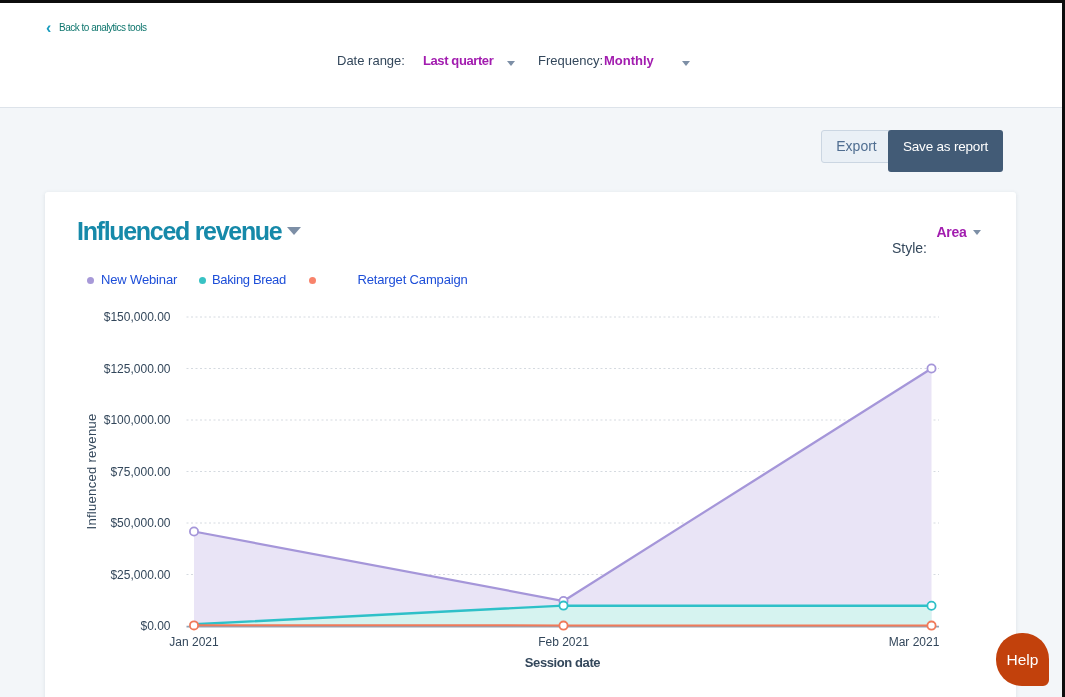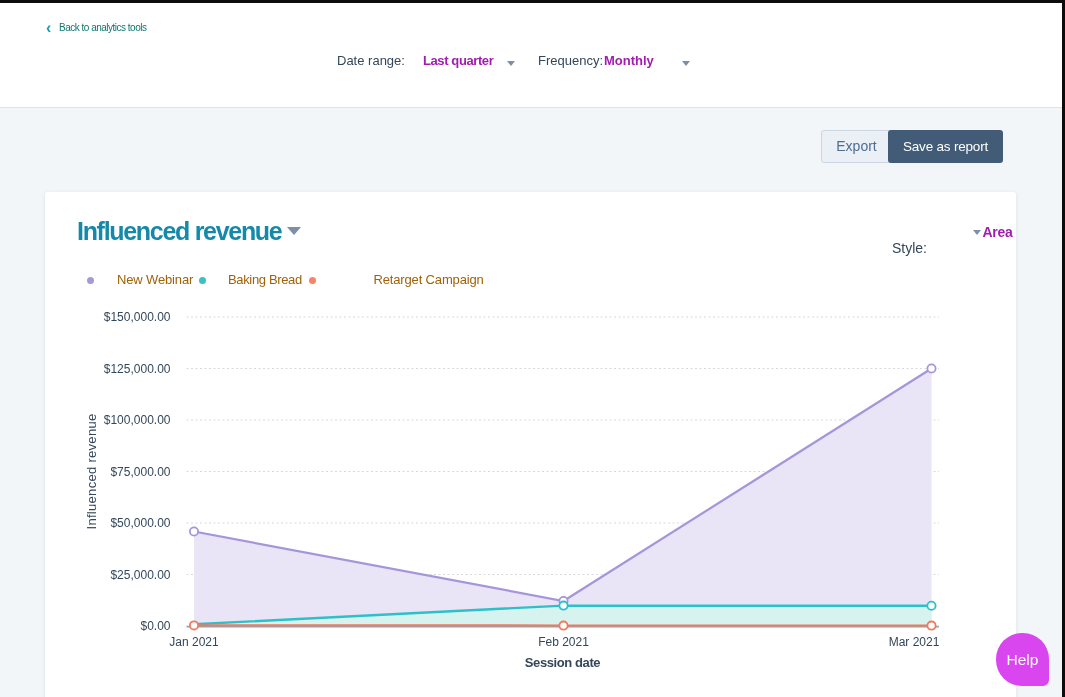--- a/index.html
+++ b/index.html
@@ -28,7 +28,7 @@
   #btn-export { left:809px; top:130px; width:71px; height:33px; background:#eaf0f6;
     border:1px solid #cbd6e2; border-radius:3px; color:#506e91; font-size:14px;
     text-align:center; line-height:31px;margin-left:12px; }
-  #btn-save { left:888px; top:130px; width:115px; height:33px; background:#425b76;
+  #btn-save { left:888px; top:130px; width:115px; height:42px; background:#425b76;
     border-radius:3px; color:#fff; font-size:13.5px; letter-spacing:-0.2px;
     text-align:center; line-height:33px; }
 

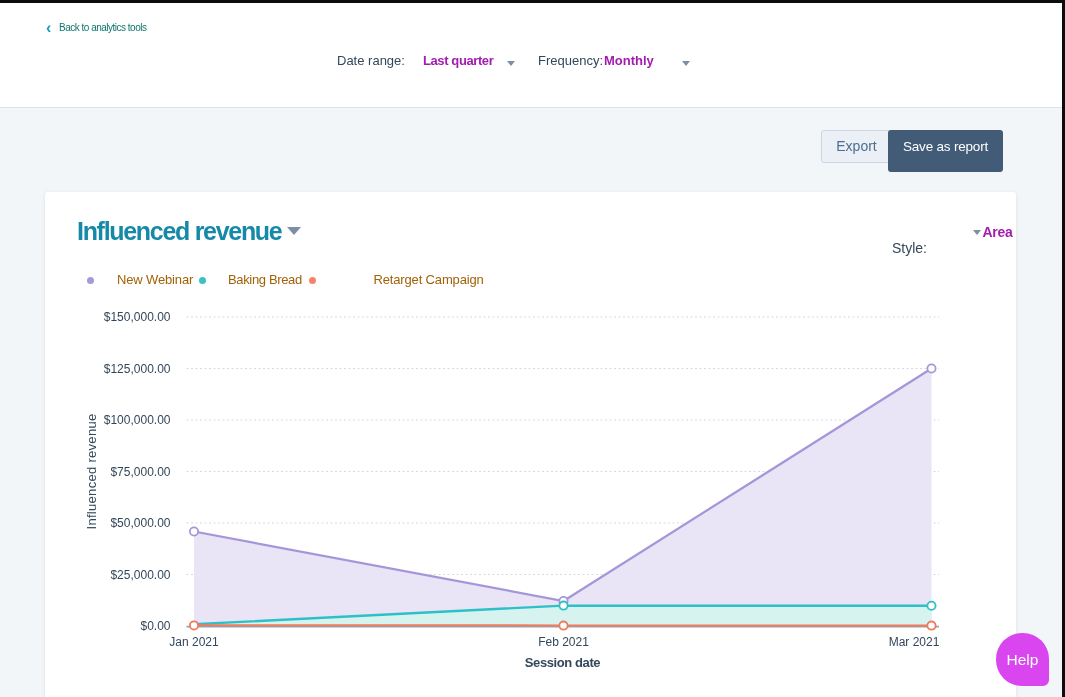--- a/index.html
+++ b/index.html
@@ -69,7 +69,7 @@
   <div class="abs" id="cardtitle">Influenced revenue</div>
   <div class="abs caret" id="tcaret"></div>
   <div class="abs hrow" style="left:892px; top:224px; font-size:14px;margin-top:16px;">Style:</div>
-  <div class="abs hrow tealb" style="left:936.5px; top:224px; font-size:14px; letter-spacing:-0.3px;margin-left:46px;">Area</div>
+  <div class="abs hrow tealb" style="left:936.5px; top:224px; font-size:14px; letter-spacing:-0.3px;">Area</div>
   <div class="abs caret" style="left:973px; top:230px;"></div>
 
   <div class="abs dot" style="left:87px;  background:#a799d8;"></div>

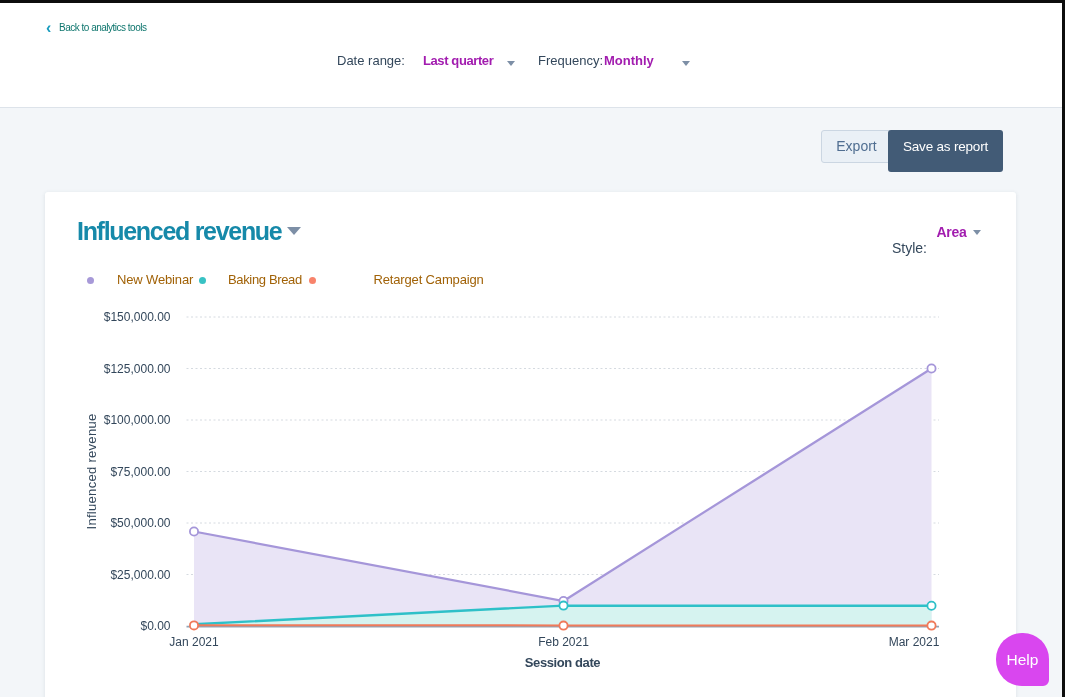--- a/index.html
+++ b/index.html
@@ -41,7 +41,7 @@
     border-right:7px solid transparent; border-top:8px solid #7d8fa6; }
 
   
-  .ltext { top:272px; font-size:13px; color:#a16207; letter-spacing:-0.15px; white-space:nowrap;margin-left:16px; }
+  .ltext { top:272px; font-size:13px; color:#1d4ed8; letter-spacing:-0.15px; white-space:nowrap; }
   .dot { top:277px; width:7px; height:7px; border-radius:50%; }
 
   #helpbub { left:996px; top:633px; width:53px; height:53px; background:#d946ef;

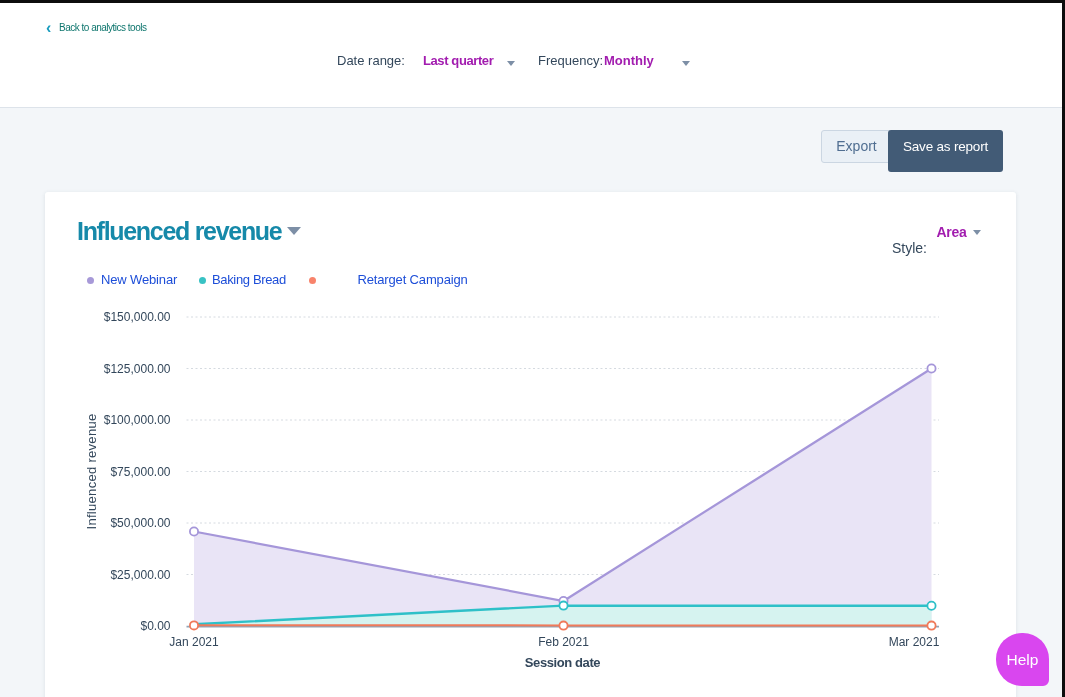--- a/index.html
+++ b/index.html
@@ -44,7 +44,7 @@
   .ltext { top:272px; font-size:13px; color:#1d4ed8; letter-spacing:-0.15px; white-space:nowrap; }
   .dot { top:277px; width:7px; height:7px; border-radius:50%; }
 
-  #helpbub { left:996px; top:633px; width:53px; height:53px; background:#d946ef;
+  #helpbub { left:996px; top:633px; width:53px; height:53px; background:#c2410c;
     border-radius:26px 26px 6px 26px; color:#fff; font-size:15.5px; text-align:center;
     line-height:53px; }
 </style>

